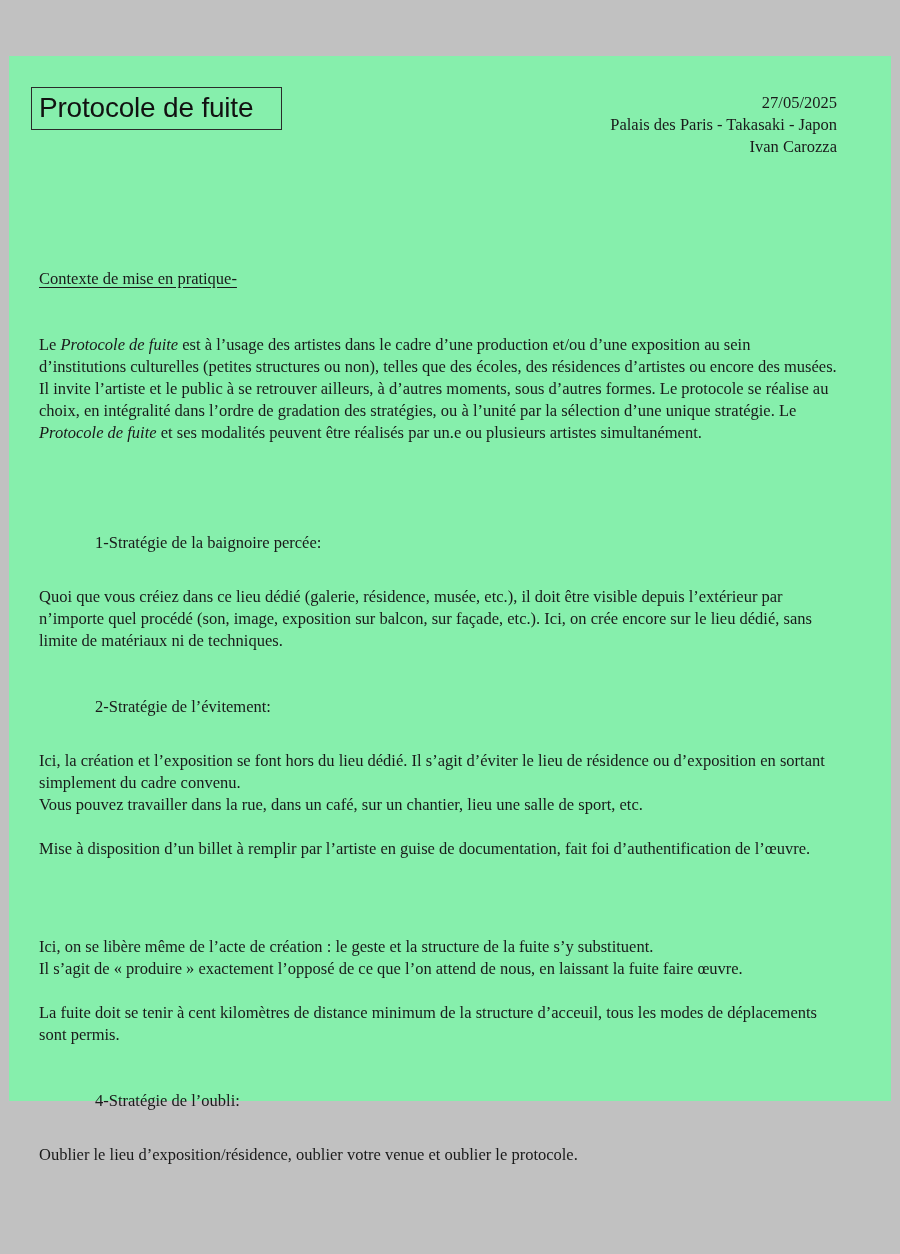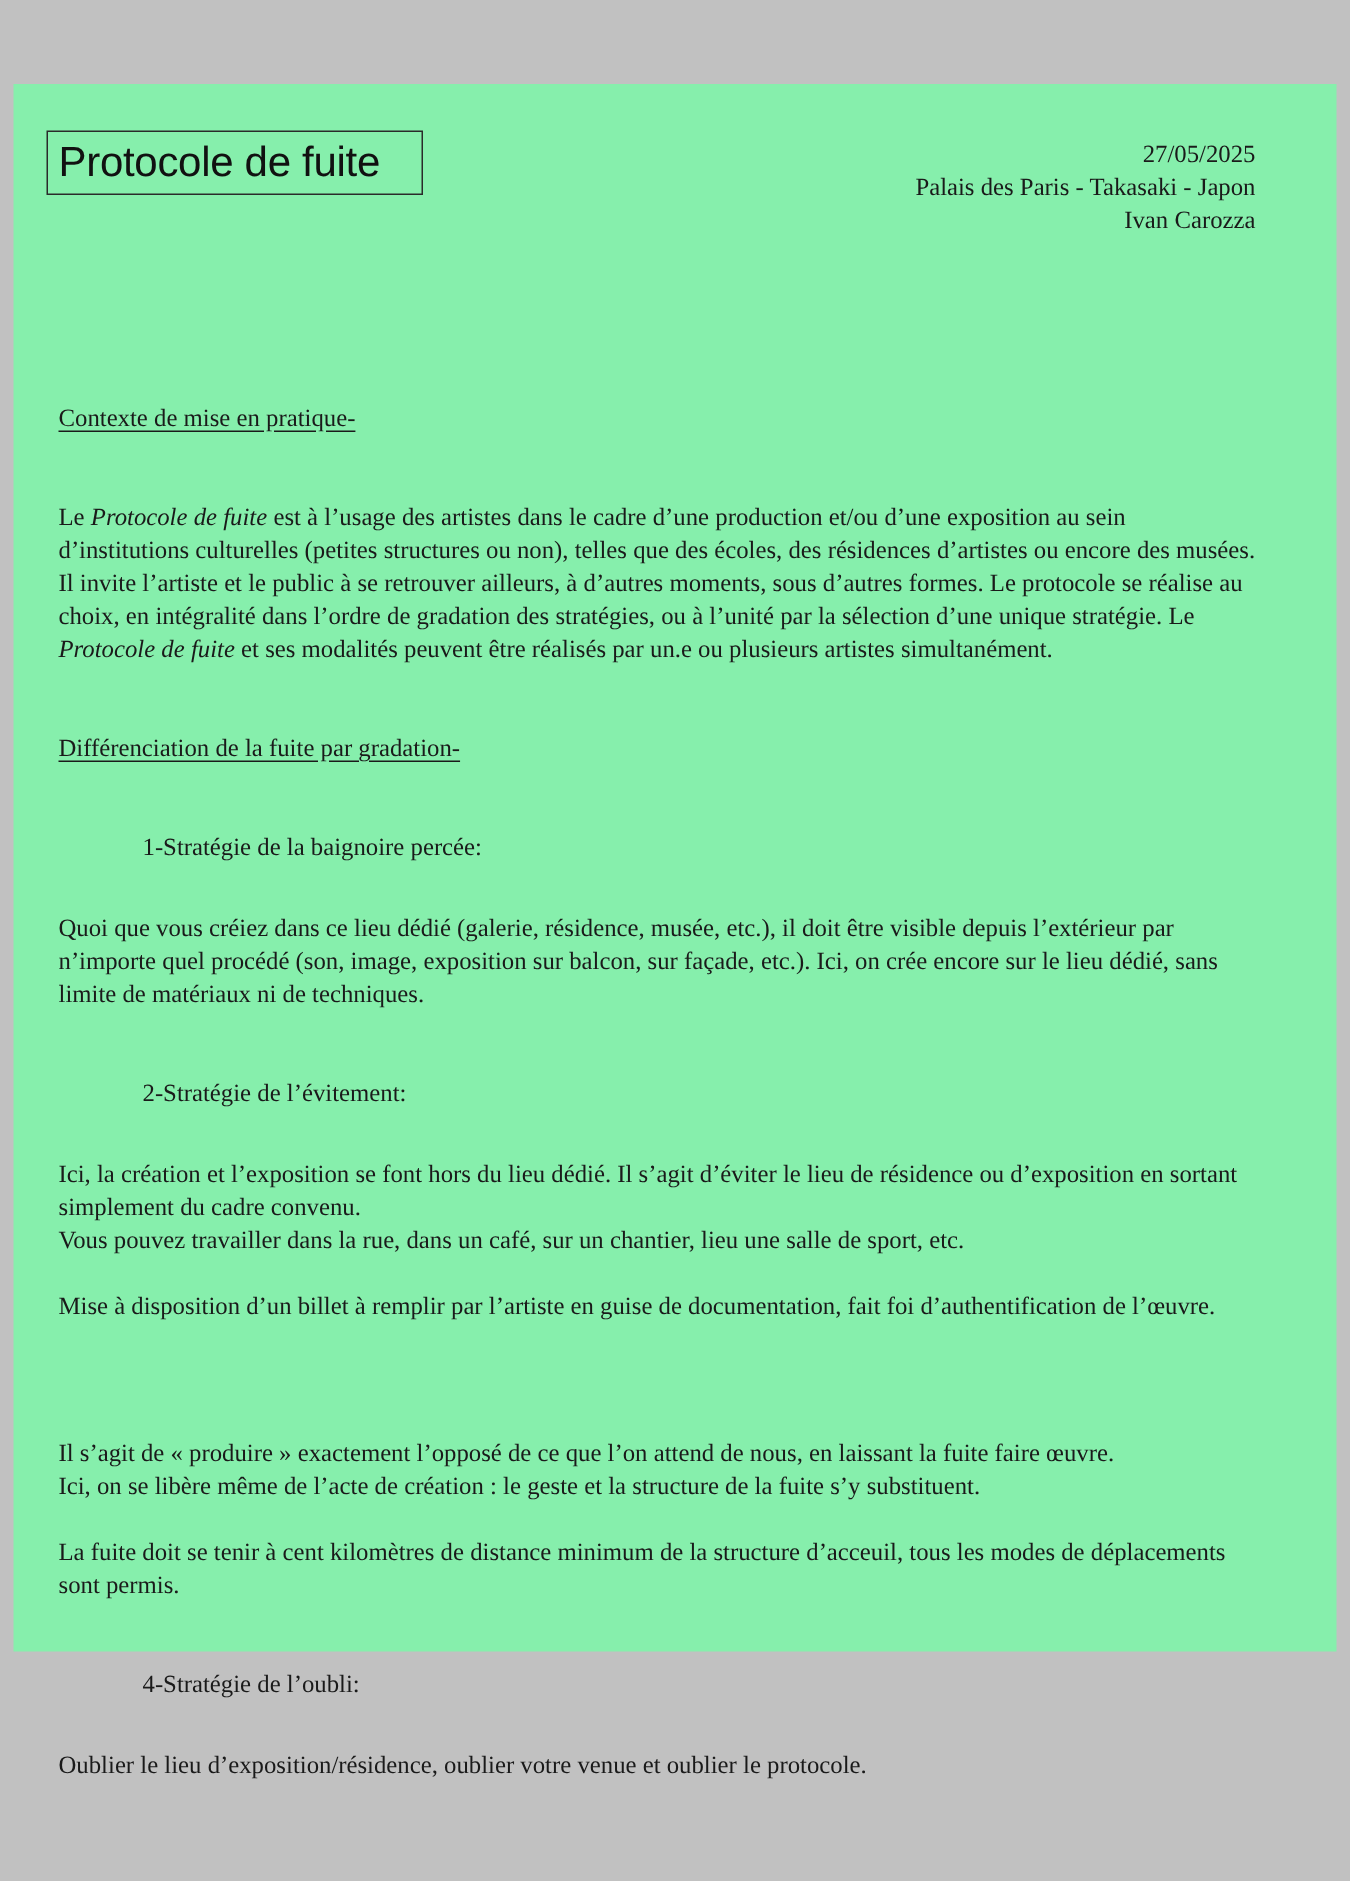--- a/index.html
+++ b/index.html
@@ -80,7 +80,6 @@
     <p><span>Le </span><em>Protocole de fuite</em><span> est à l’usage des artistes dans le cadre d’une production et/ou d’une exposition au sein d’institutions culturelles (petites structures ou non), telles que des écoles, des résidences d’artistes ou encore des musées. Il invite l’artiste et le public à se retrouver ailleurs, à d’autres moments, sous d’autres formes. Le protocole se réalise au choix, en intégralité dans l’ordre de gradation des stratégies, ou à l’unité par la sélection d’une unique stratégie. Le </span><em>Protocole de fuite</em><span> et ses modalités peuvent être réalisés par un.e ou plusieurs artistes simultanément.</span></p>
     <div class="gap-l"></div>
 
-    <p class="section-heading">Différenciation de la fuite par gradation-</p>
     <div class="gap-l"></div>
 
     <p class="strategy-title">1-Stratégie de la baignoire percée:</p>

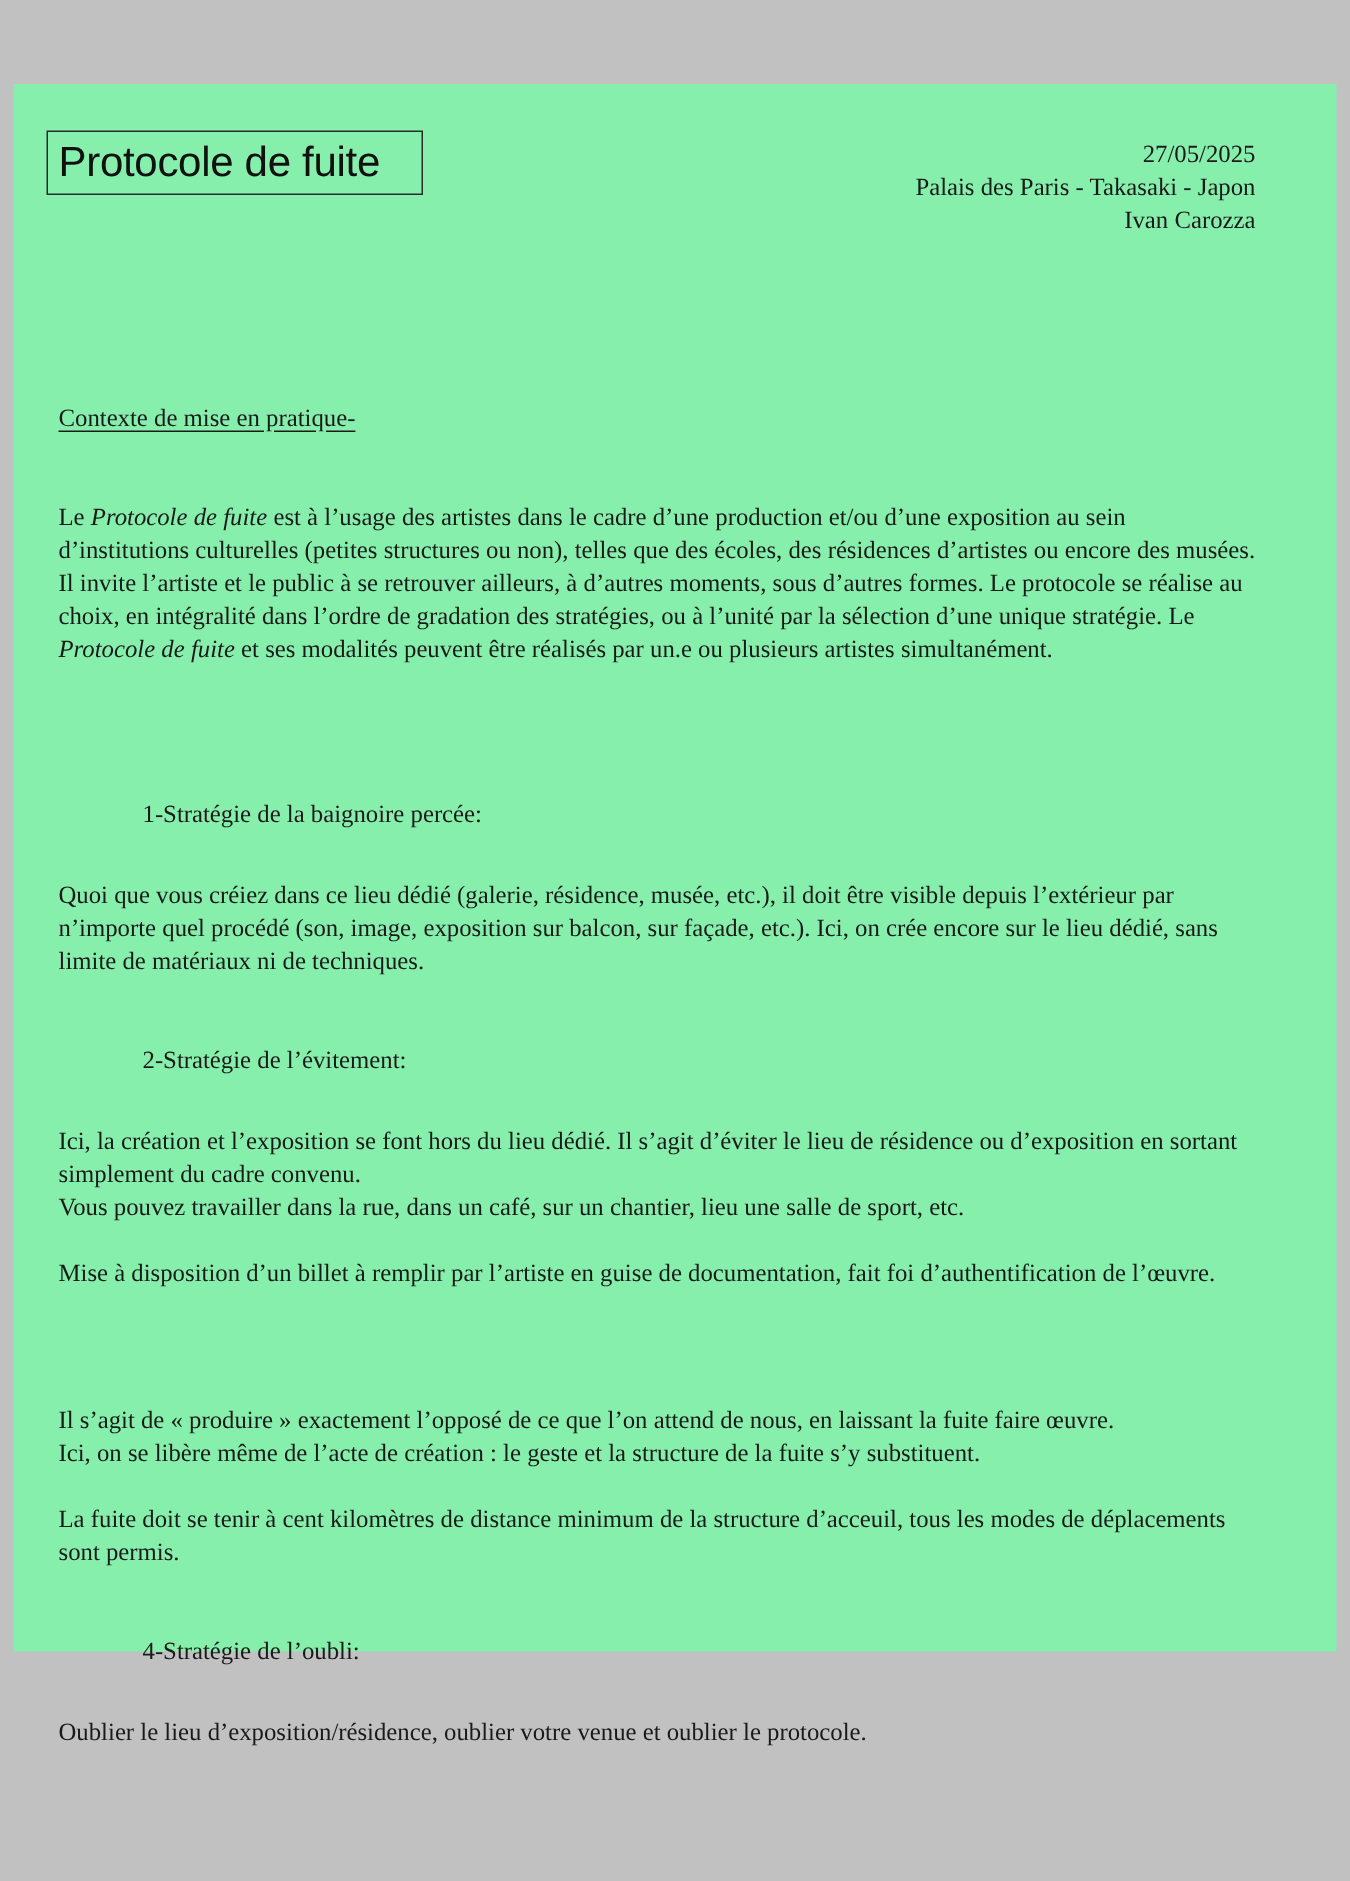--- a/index.html
+++ b/index.html
@@ -96,8 +96,8 @@
     <div class="gap-l"></div>
 
     <div class="gap-m"></div>
+    <p>Ici, on se libère même de l’acte de création : le geste et la structure de la fuite s’y substituent.</p>
     <p>Il s’agit de « produire » exactement l’opposé de ce que l’on attend de nous, en laissant la fuite faire œuvre.</p>
-    <p>Ici, on se libère même de l’acte de création : le geste et la structure de la fuite s’y substituent.</p>
     <div class="gap-s"></div>
     <p>La fuite doit se tenir à cent kilomètres de distance minimum de la structure d’acceuil, tous les modes de déplacements sont permis.</p>
     <div class="gap-l"></div>

